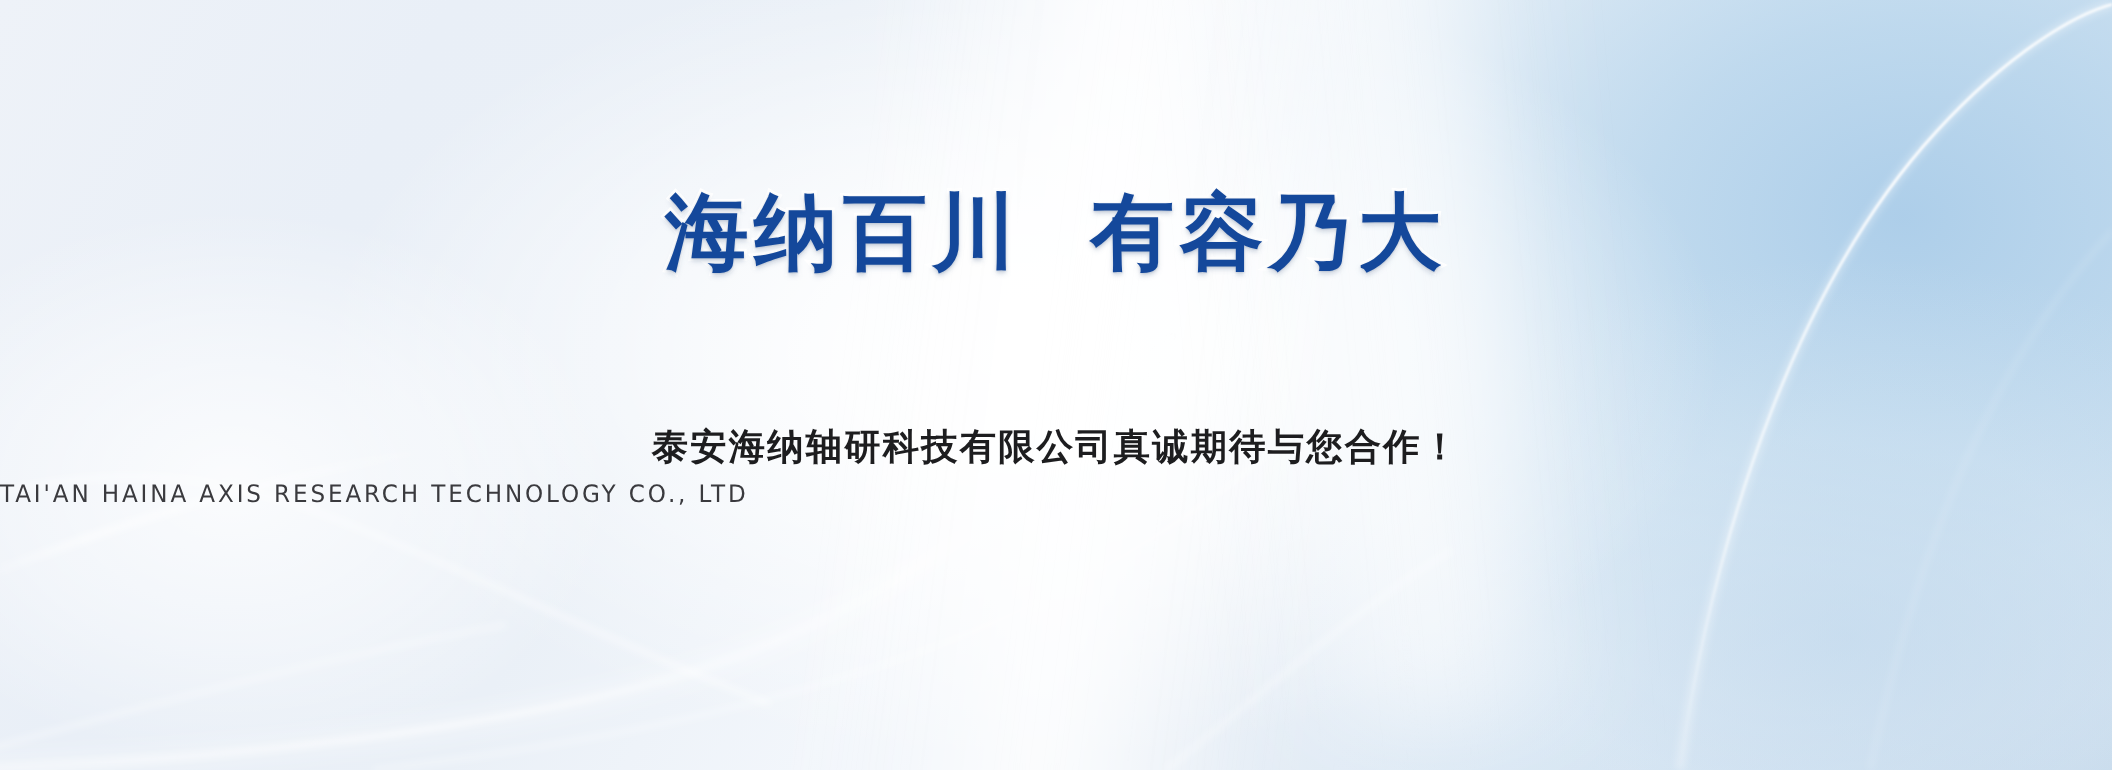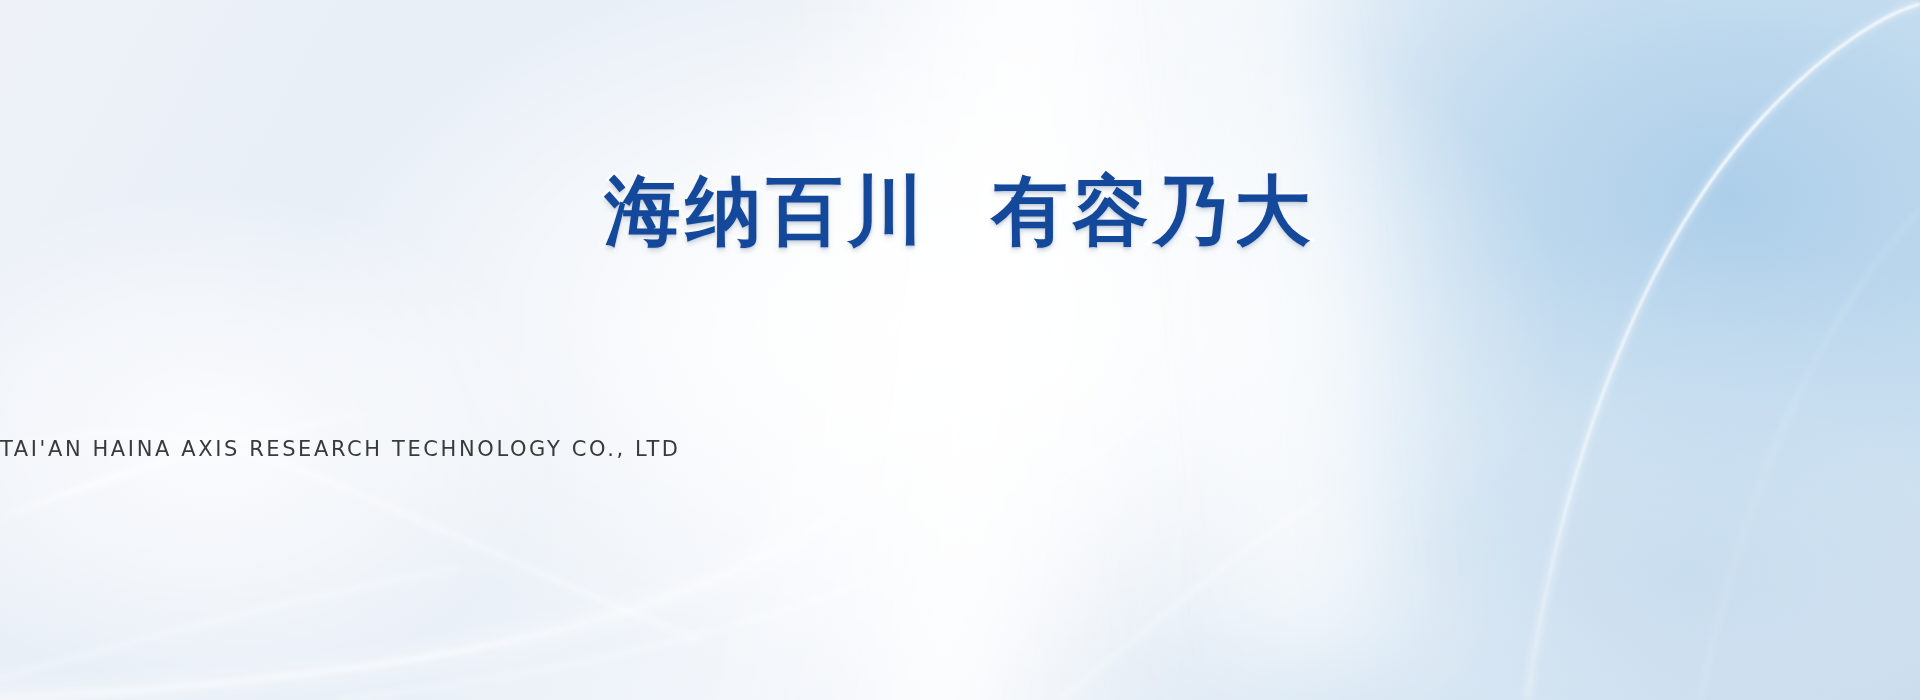--- a/index.html
+++ b/index.html
@@ -268,6 +268,7 @@
   <div class="content">
     <h1 class="headline">海纳百川  有容乃大</h1>
 
+    <p class="sub-cn">泰安海纳轴研科技有限公司真诚期待与您合作！</p>
 
     <p class="sub-en">TAI'AN HAINA AXIS RESEARCH TECHNOLOGY CO., LTD</p>
   </div>

